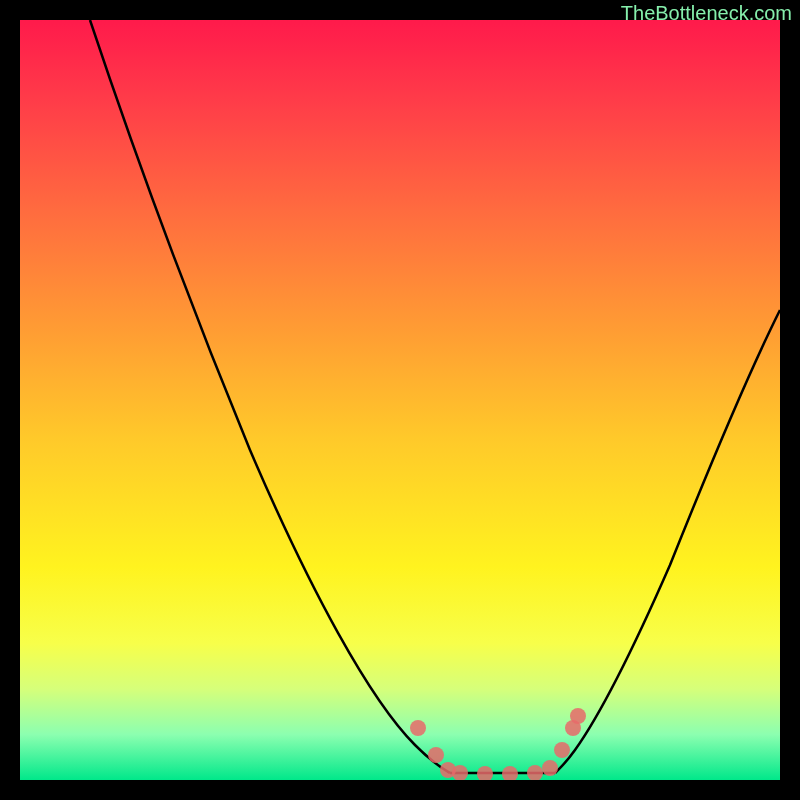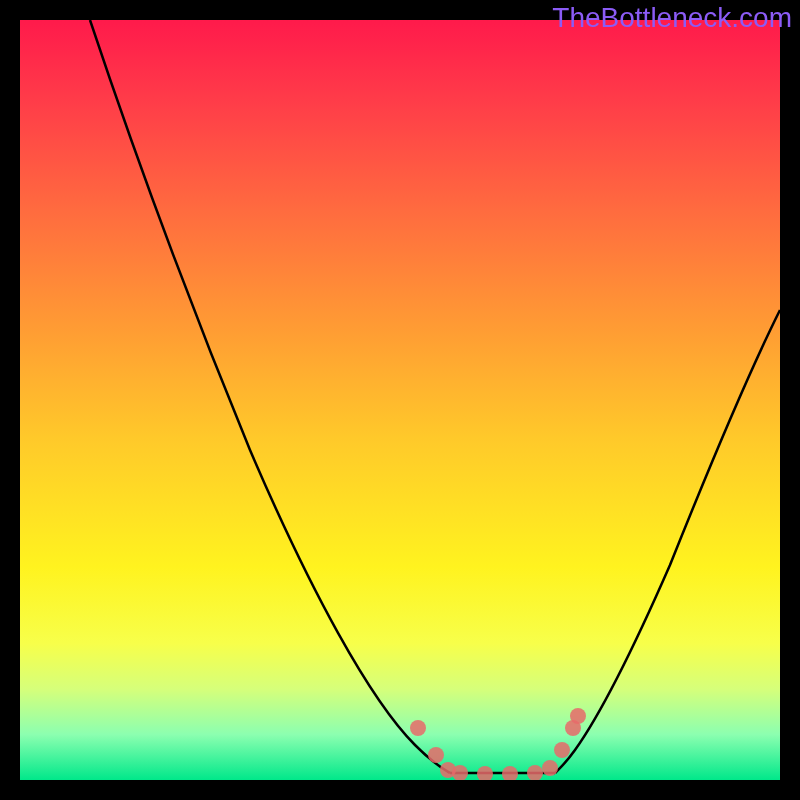--- a/index.html
+++ b/index.html
@@ -35,8 +35,8 @@
     position: absolute;
     top: 2px;
     right: 8px;
-    color: #8b5cf6;
-    font-size: 28px;
+    color: #86efac;
+    font-size: 20px;
     font-weight: 500;
     z-index: 10;
   }

